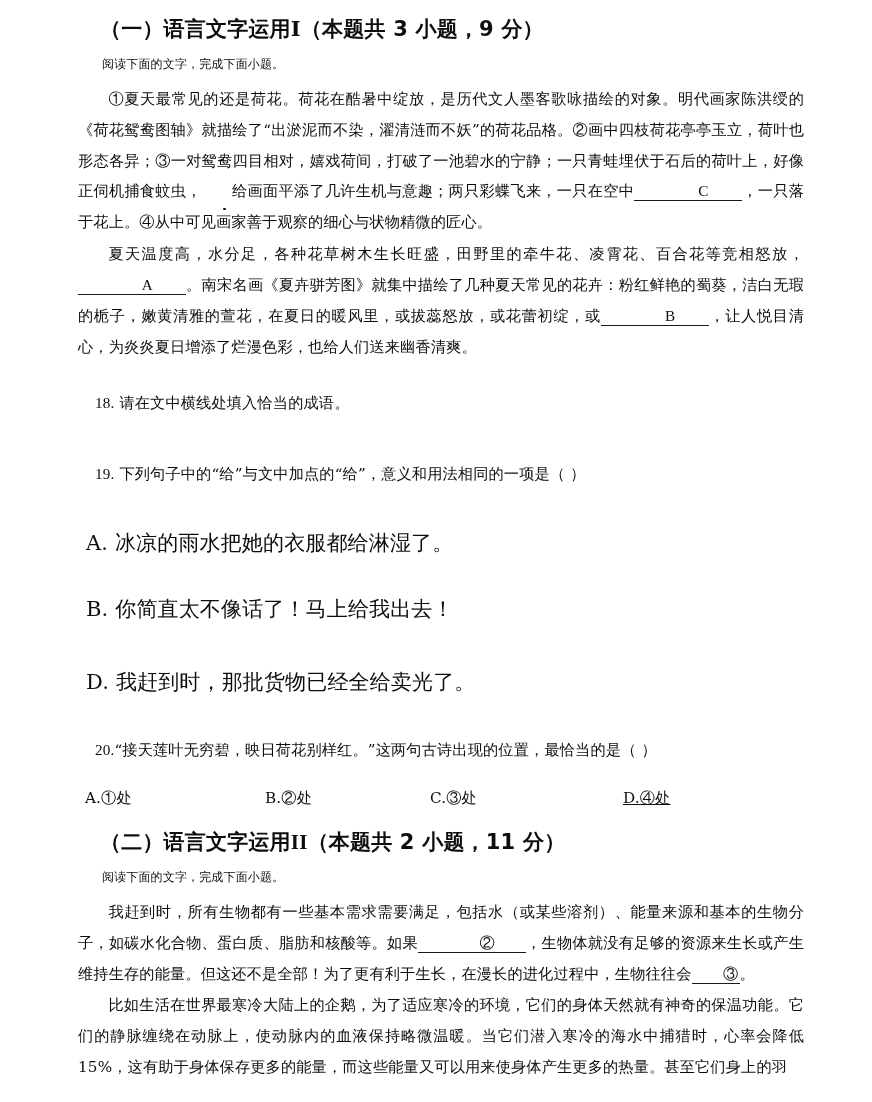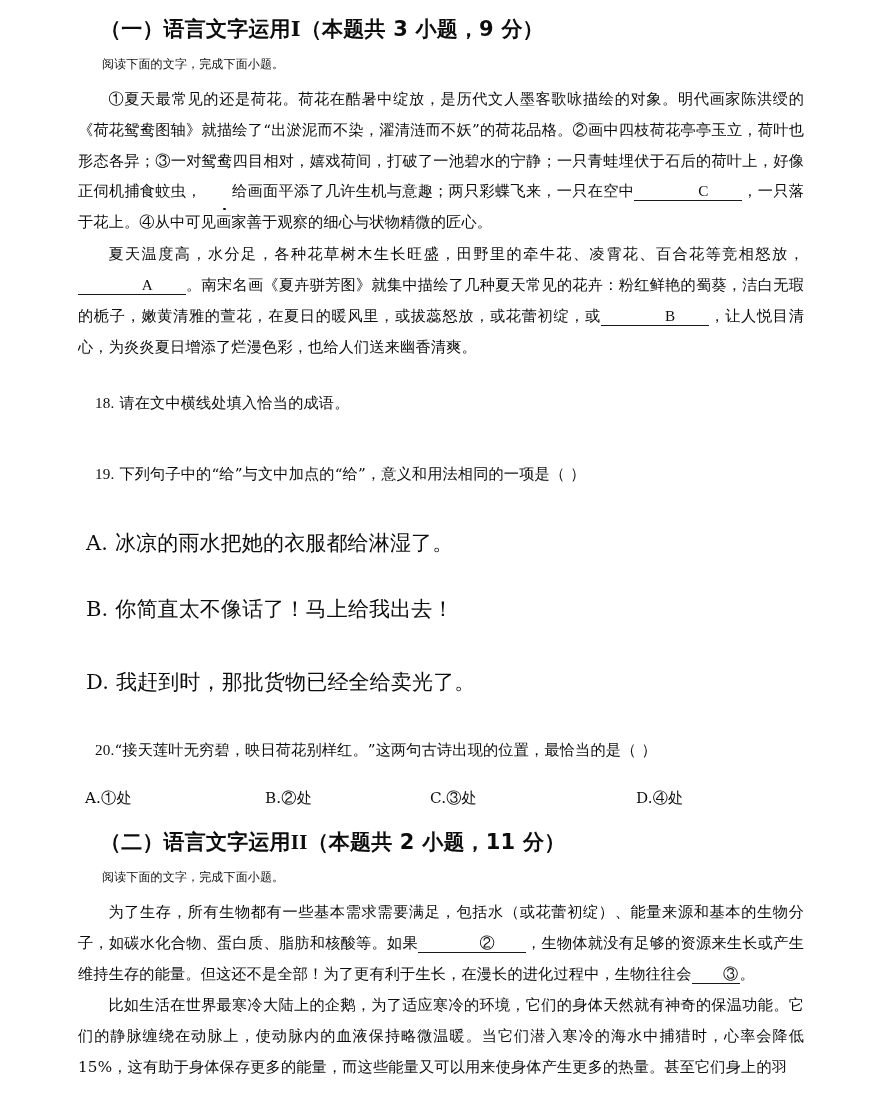--- a/index.html
+++ b/index.html
@@ -120,7 +120,7 @@
   .opt-a { left: 7px; }
   .opt-b { left: 187px; }
   .opt-c { left: 352px; }
-  .opt-d { left: 558px; }
+  .opt-d { left: 545px; text-decoration: underline; }
 
   .spacer-sm { height: 7px; }
   .spacer-md { height: 13px; }

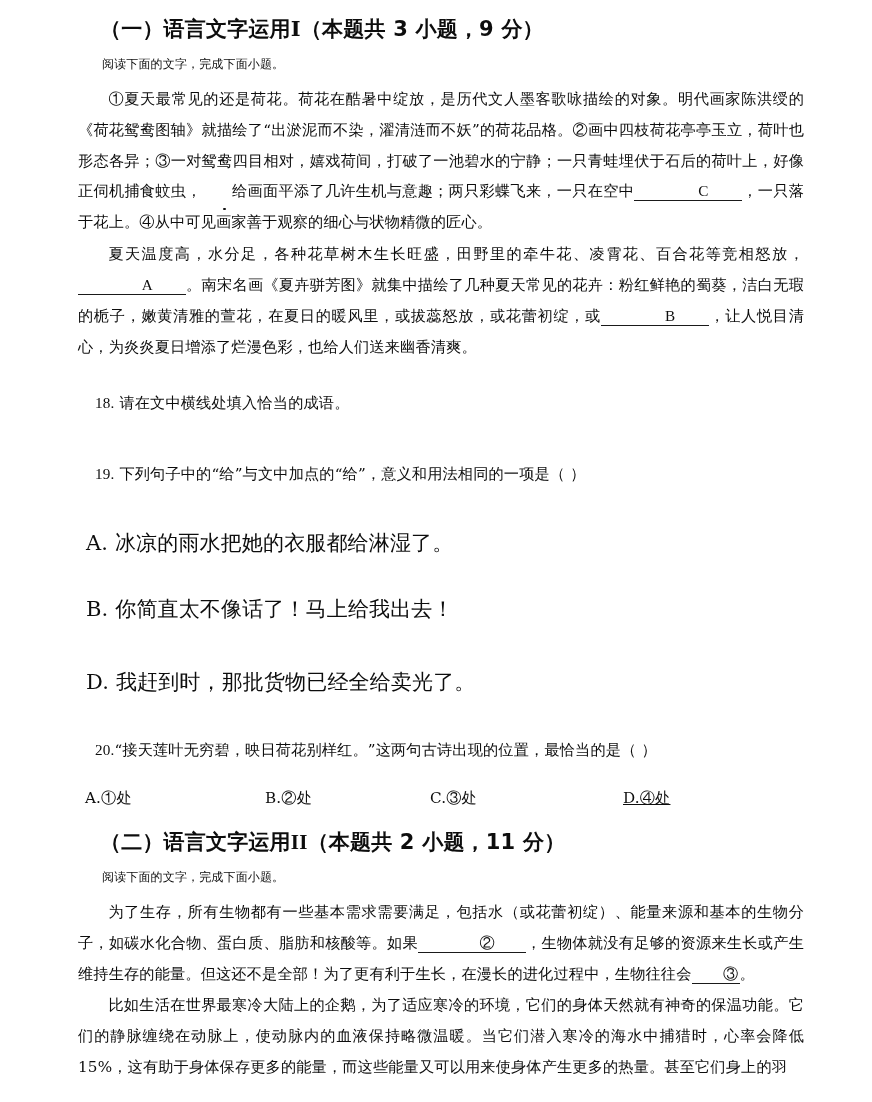--- a/index.html
+++ b/index.html
@@ -183,7 +183,7 @@
   <div class="spacer-sm"></div>
 
 
-  <p class="para indent"><span>为了生存，所有生物都有一些基本需求需要满足，包括水（或花蕾初绽）、能量来源和基本的生物分子，如碳水化合物、蛋白质、脂肪和核酸等。如果</span><span class="blank w-long">②</span><span>，生物体就没有足够的资源来生长或产生维持生存的能量。但这还不是全部！为了更有利于生长，在漫长的进化过程中，生物往往会</span><span class="blank w-tail">③</span><span>。</span></p>
+  <p class="para indent"><span>我赶到时，所有生物都有一些基本需求需要满足，包括水（或某些溶剂）、能量来源和基本的生物分子，如碳水化合物、蛋白质、脂肪和核酸等。如果</span><span class="blank w-long">②</span><span>，生物体就没有足够的资源来生长或产生维持生存的能量。但这还不是全部！为了更有利于生长，在漫长的进化过程中，生物往往会</span><span class="blank w-tail">③</span><span>。</span></p>
 
   <p class="para indent">比如生活在世界最寒冷大陆上的企鹅，为了适应寒冷的环境，它们的身体天然就有神奇的保温功能。它们的静脉缠绕在动脉上，使动脉内的血液保持略微温暖。当它们潜入寒冷的海水中捕猎时，心率会降低15%，这有助于身体保存更多的能量，而这些能量又可以用来使身体产生更多的热量。甚至它们身上的羽</p>
 

